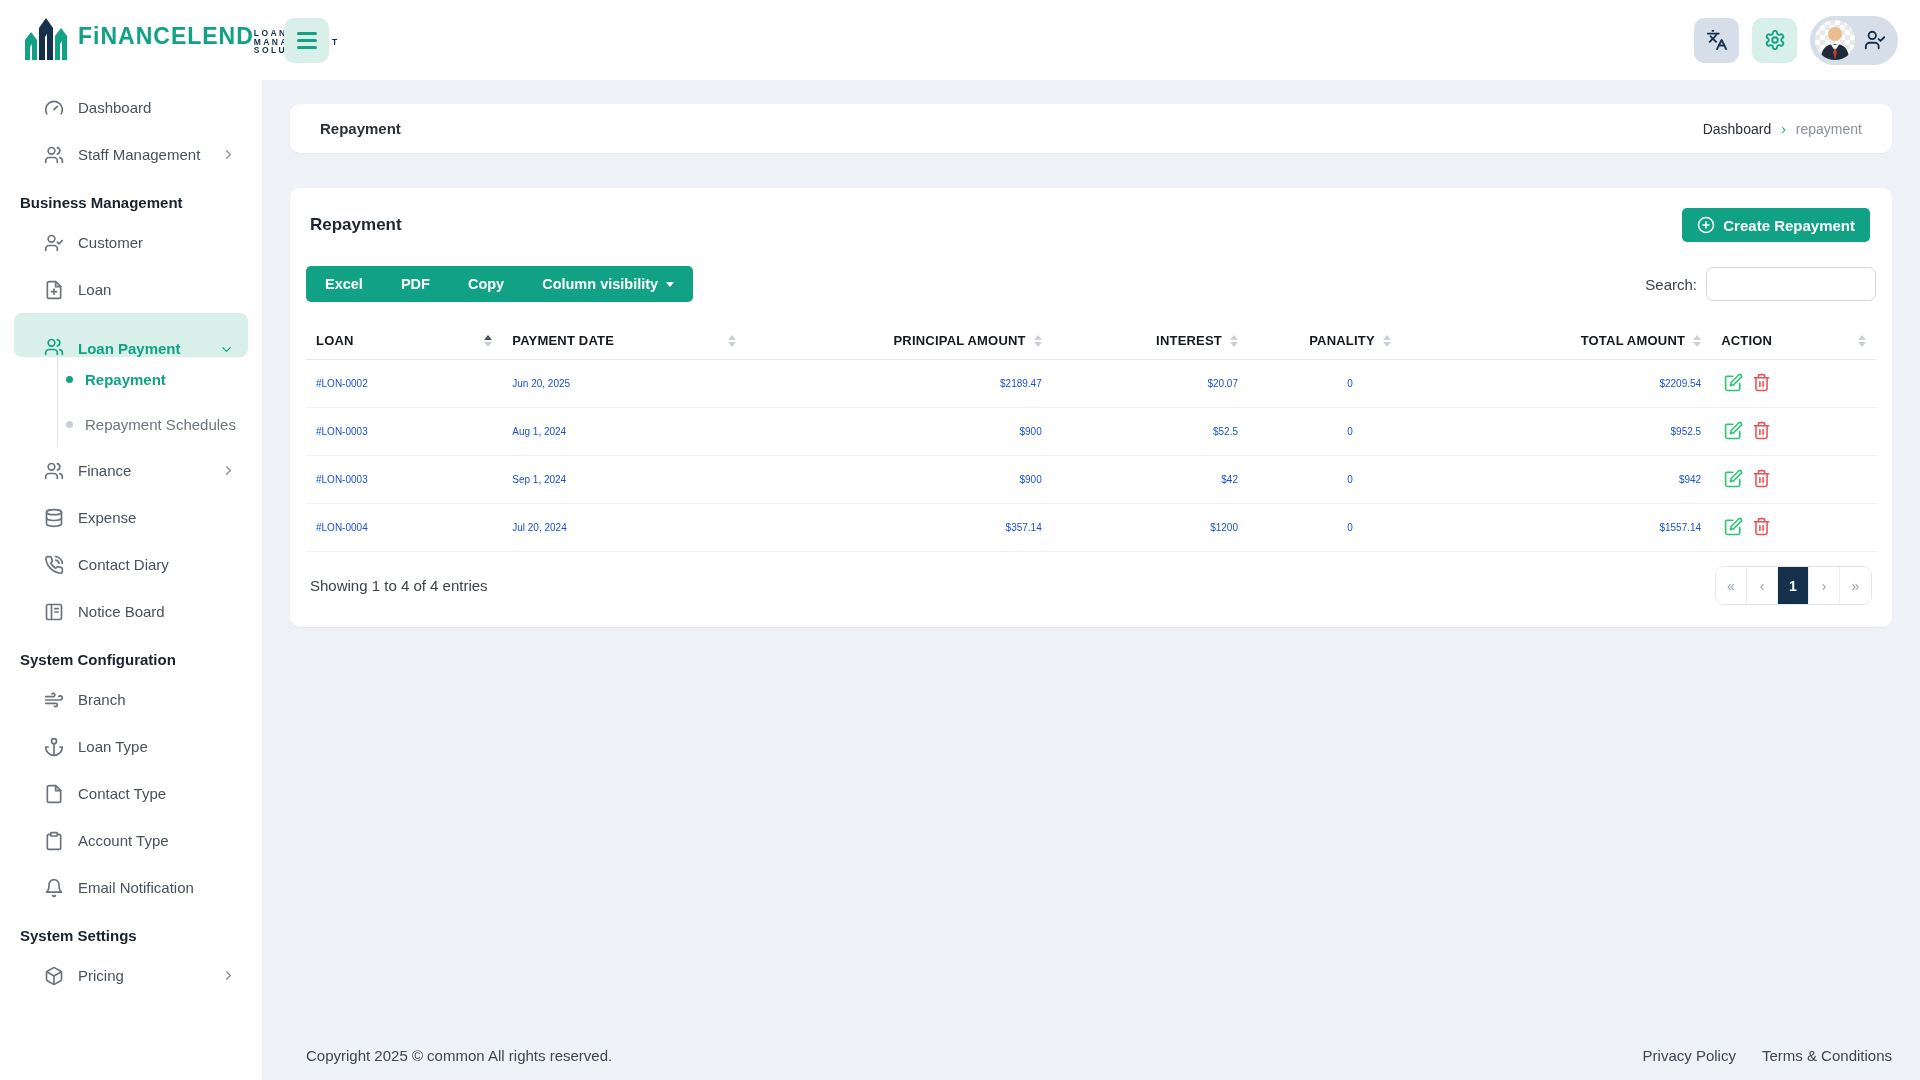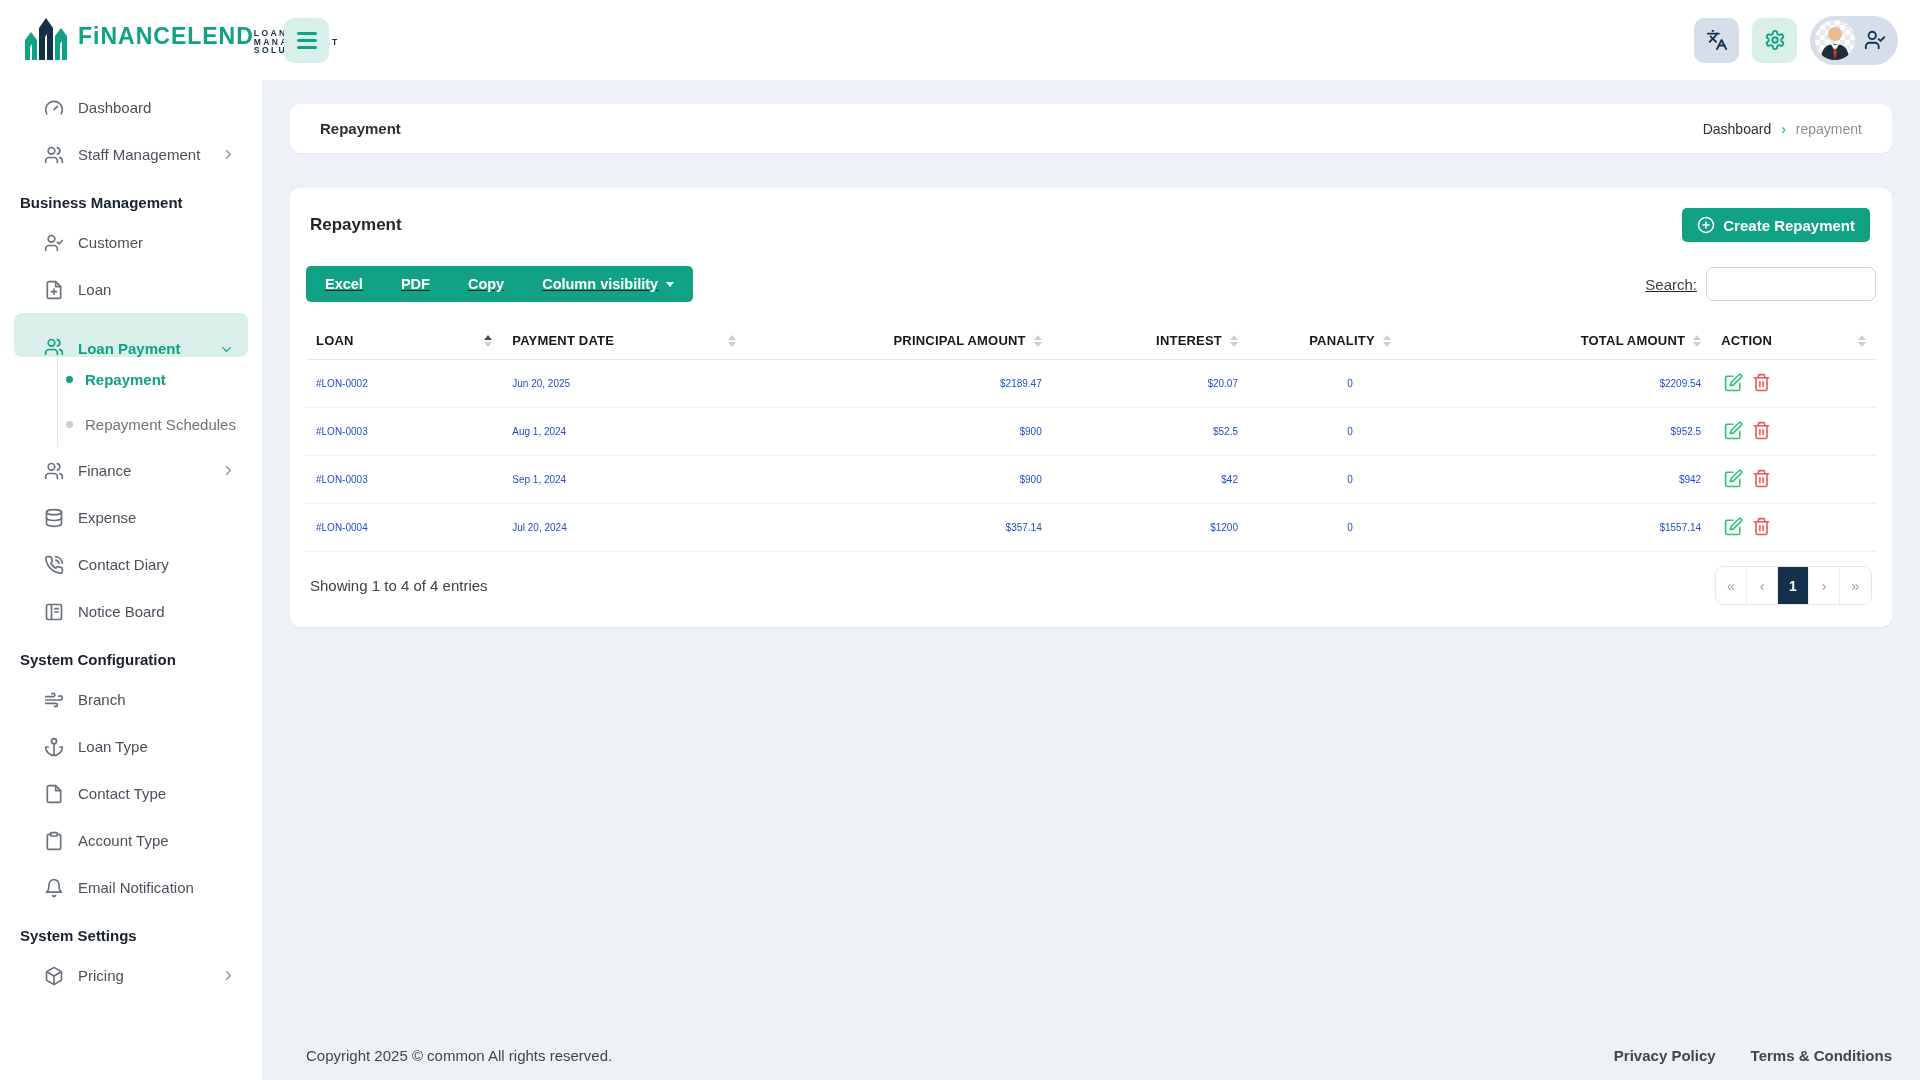--- a/index.html
+++ b/index.html
@@ -63,7 +63,7 @@
   .create-btn { display:flex; align-items:center; gap:8px; background:#11a286; color:#fff;
     border:none; border-radius:5px; padding:8px 15px; font-size:15px; font-weight:700;
     font-family:inherit; cursor:pointer; }
-  .toolbar { display:flex; align-items:center; justify-content:space-between; margin-top:24px;text-decoration:underline; }
+  .toolbar { display:flex; align-items:center; justify-content:space-between; margin-top:24px; }
   .export-group { display:flex; background:#11a286; border-radius:5px; overflow:hidden; }
   .export-group button { background:transparent; border:none; color:#fff; font-size:14.5px;
     font-weight:700; font-family:inherit; padding:10px 19px; cursor:pointer;

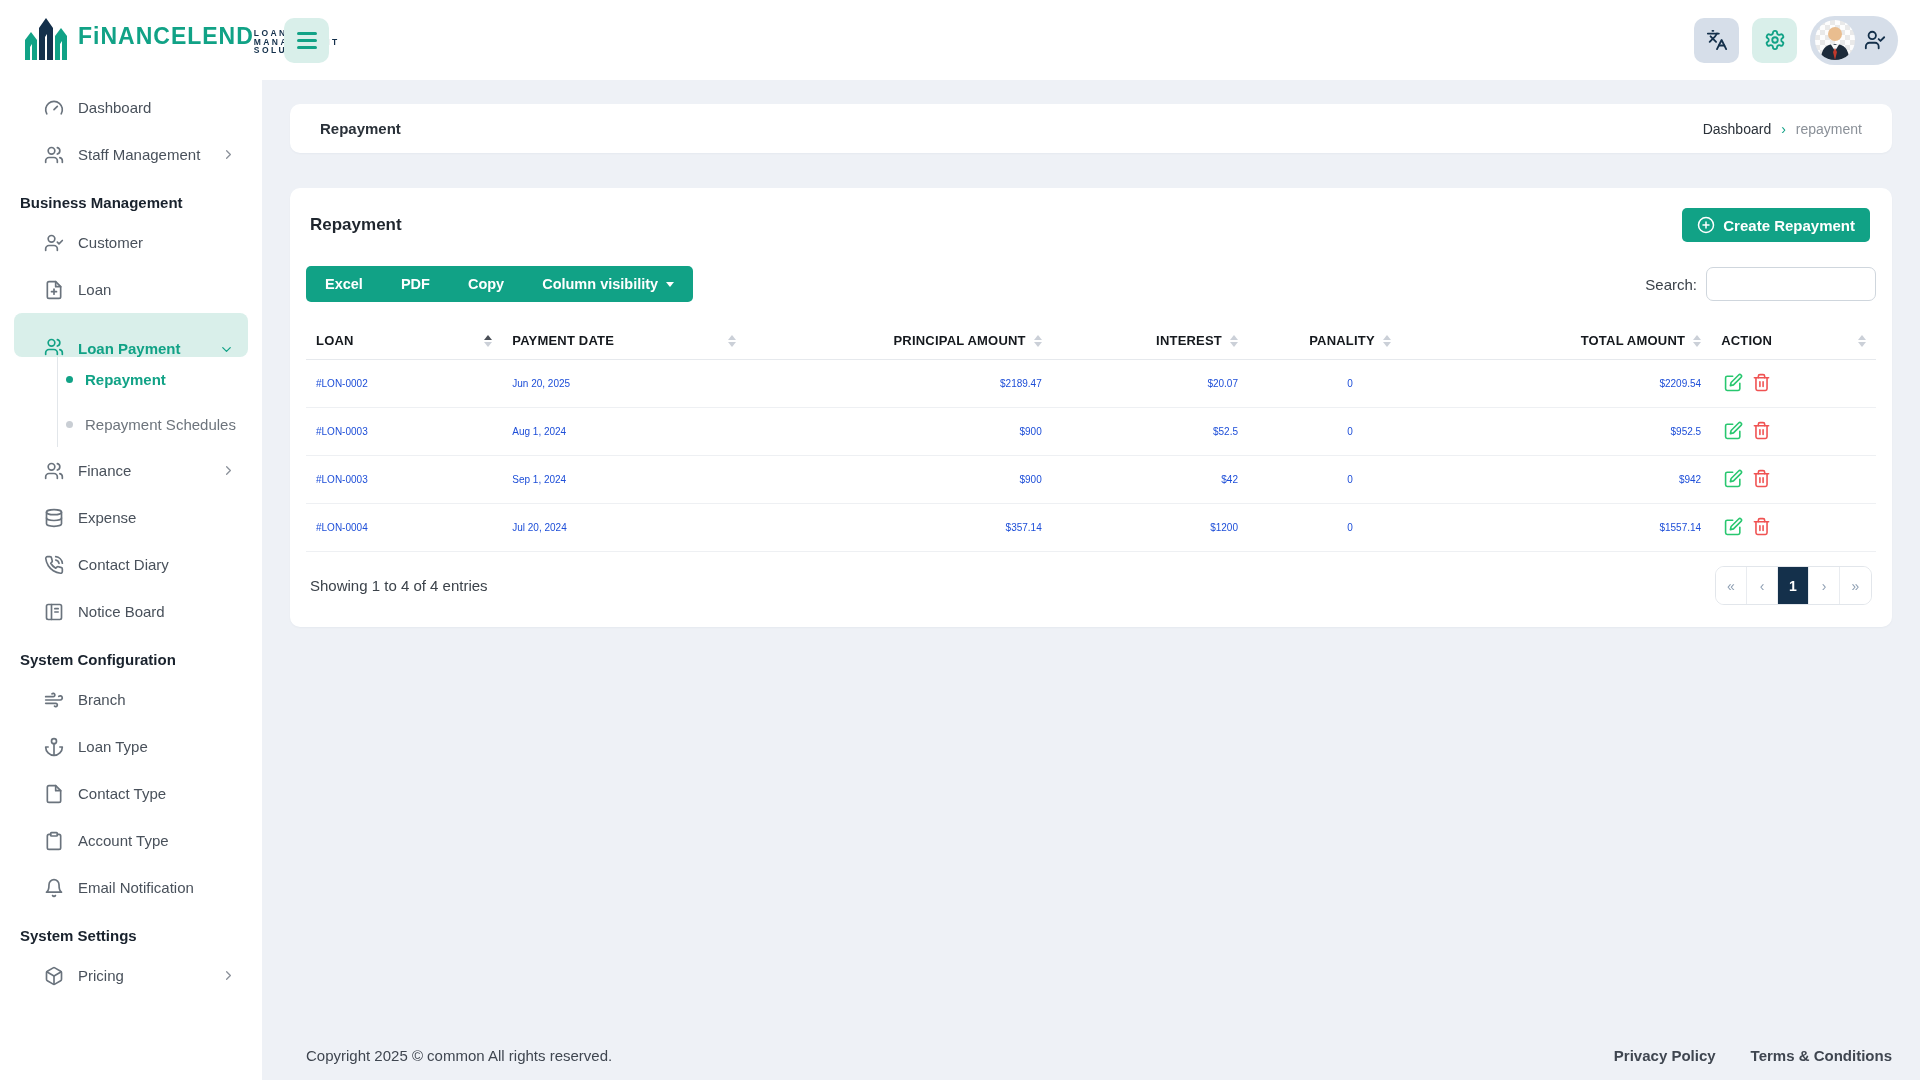--- a/index.html
+++ b/index.html
@@ -104,7 +104,7 @@
 
   .footer { margin-top:auto; display:flex; align-items:center; justify-content:space-between;
     padding:0 0 16px 16px; font-size:15px; color:#3f4650; }
-  .footer-links { display:flex; gap:35px;font-weight:bold; }
+  .footer-links { display:flex; gap:26px; }
   .footer-links span { cursor:pointer; }
 
   svg { display:block; }

